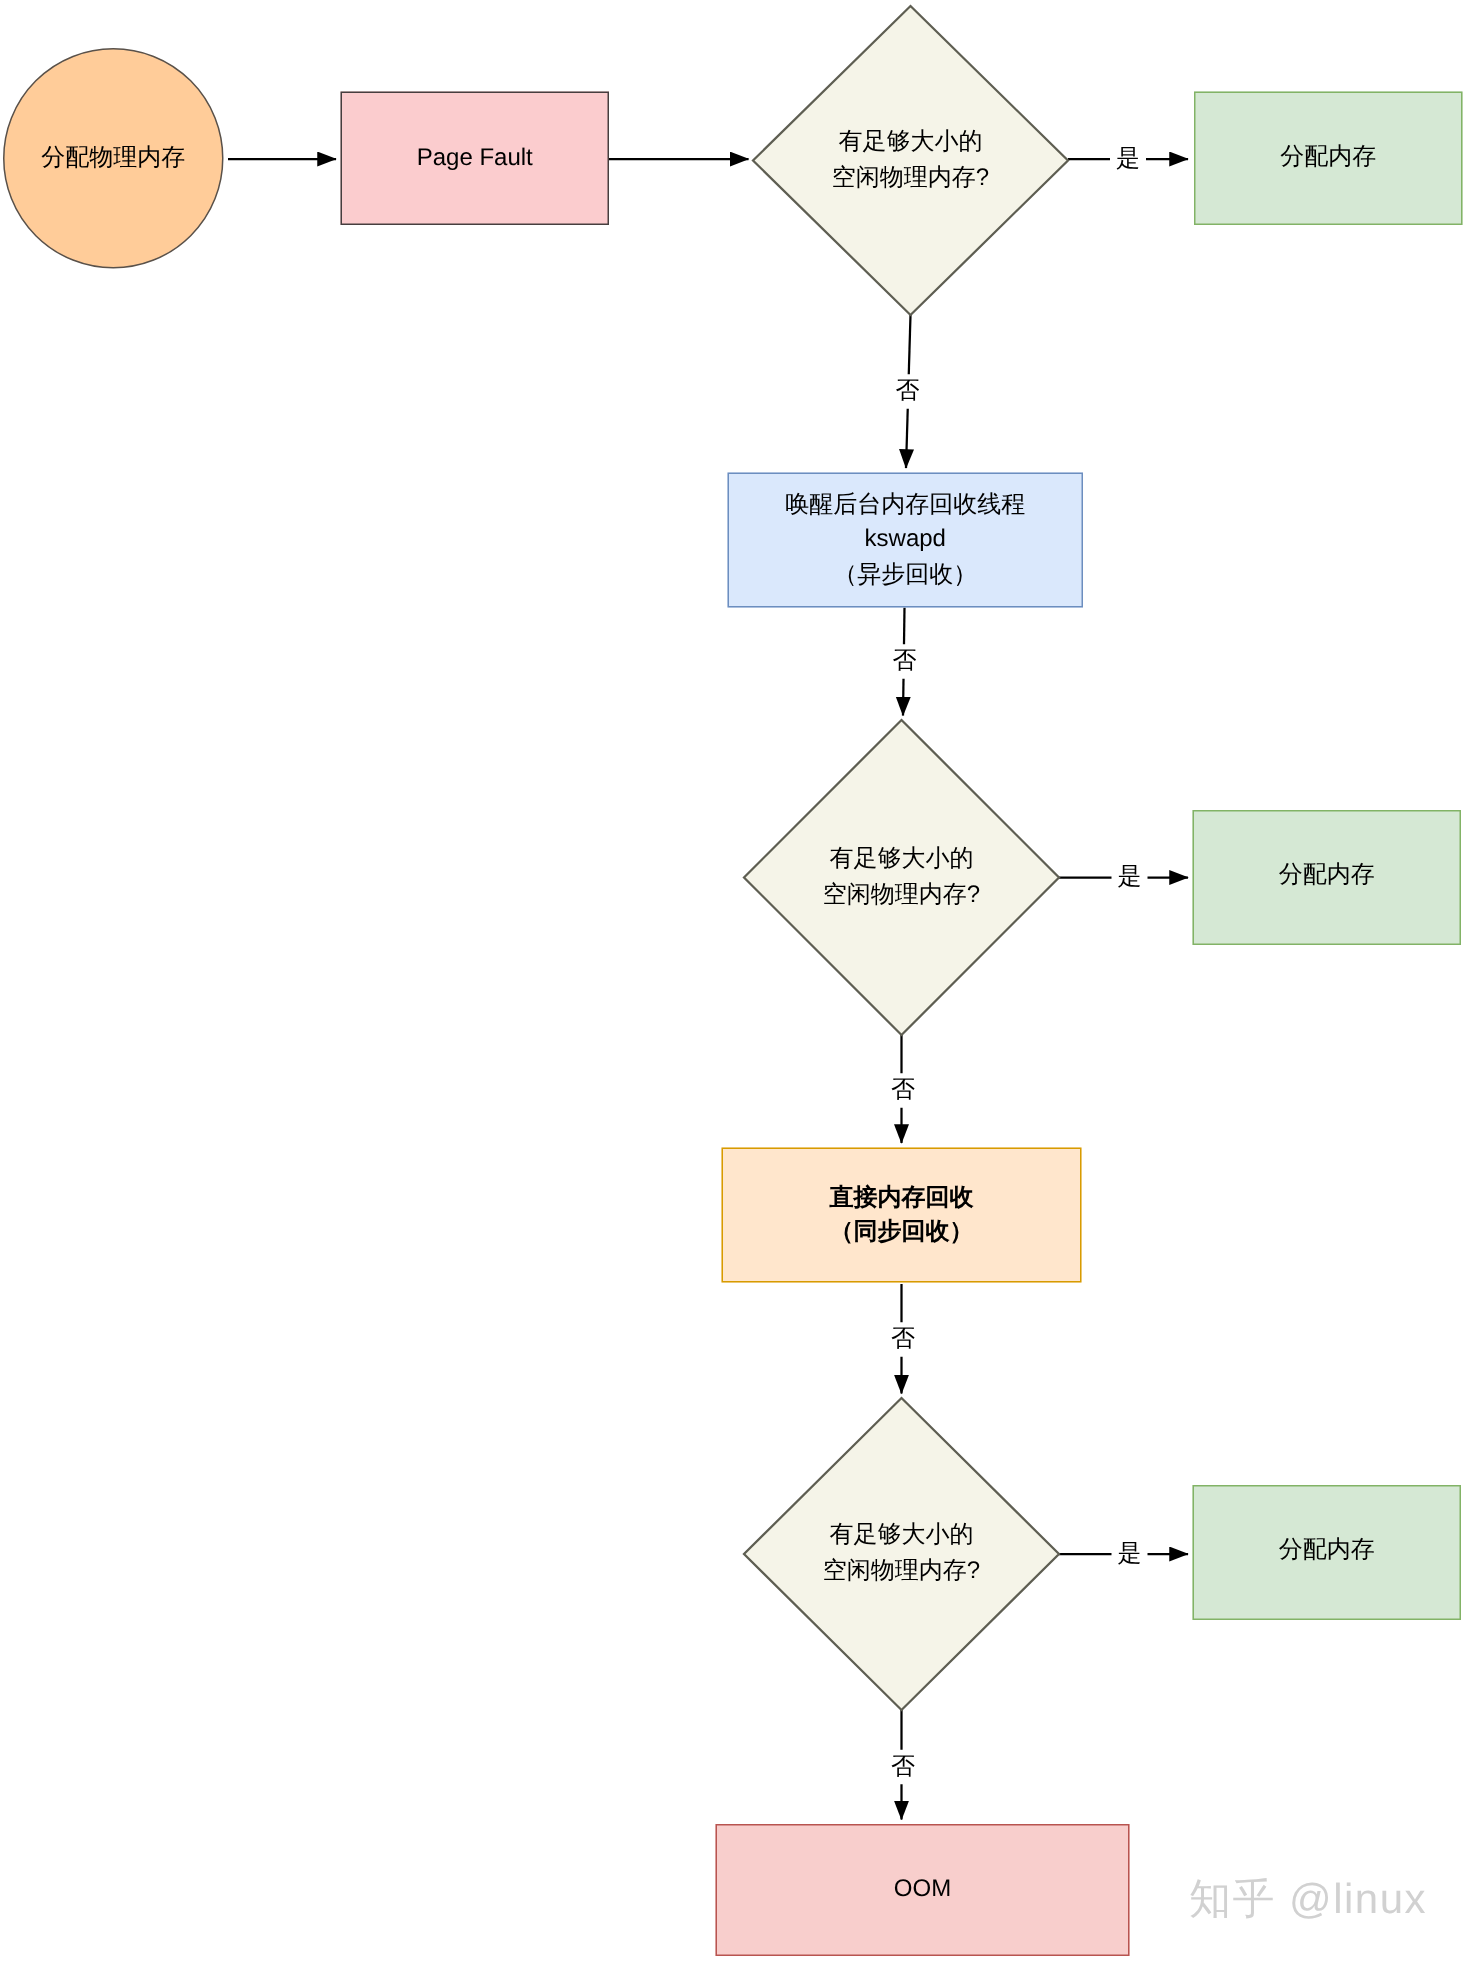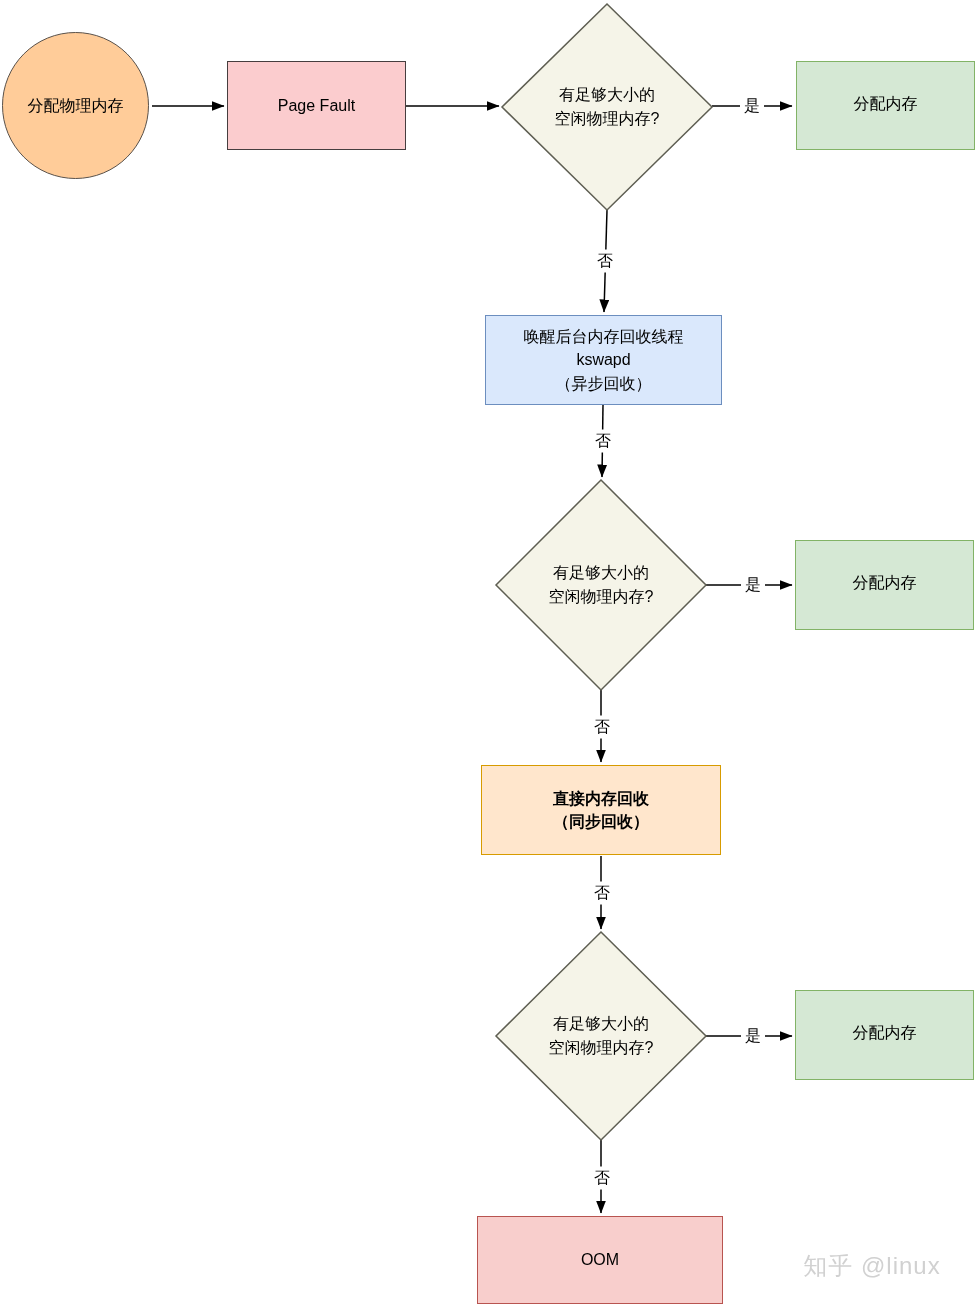--- a/index.html
+++ b/index.html
@@ -123,7 +123,7 @@
 
   <div class="node rect n-alloc" style="left:795px; top:990px; width:179px; height:90px;">分配内存</div>
 
-  <div class="node rect n-oom" style="left:477px; top:1216px; width:246px; height:88px;">OOM</div>
+  <div class="node rect n-oom" style="left:477px; top:1216px; width:276px; height:88px;">OOM</div>
 
   <div class="edge-label" style="left:752px; top:106px;">是</div>
   <div class="edge-label" style="left:605px; top:261px;">否</div>

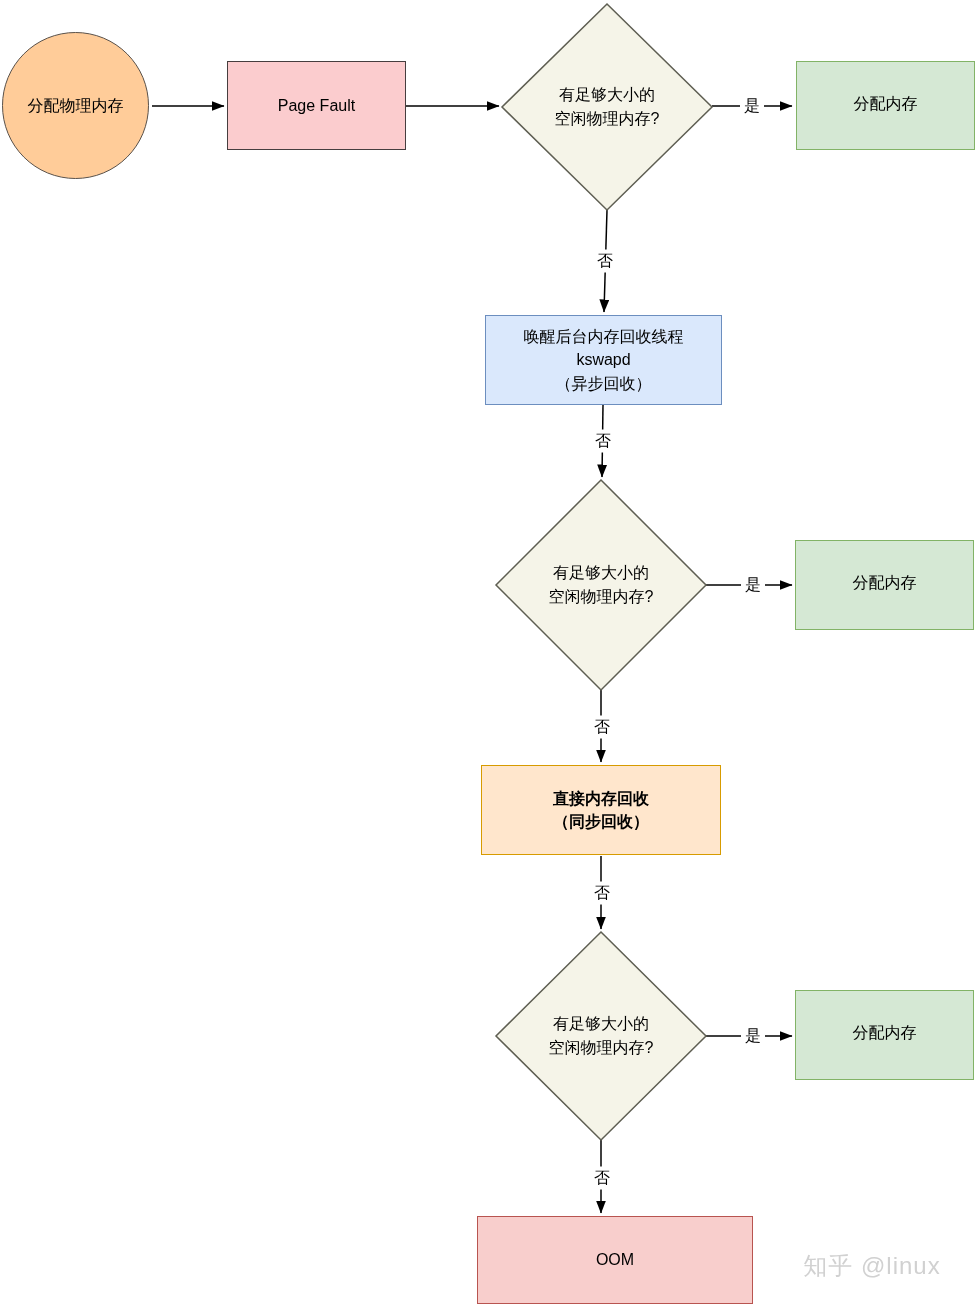--- a/index.html
+++ b/index.html
@@ -62,7 +62,7 @@
   .watermark {
     position: absolute;
     transform: translate(-50%, -50%);
-    font-size: 24px;
+    font-size: 28px;
     color: var(--watermark);
     letter-spacing: 1px;
     z-index: 1;

